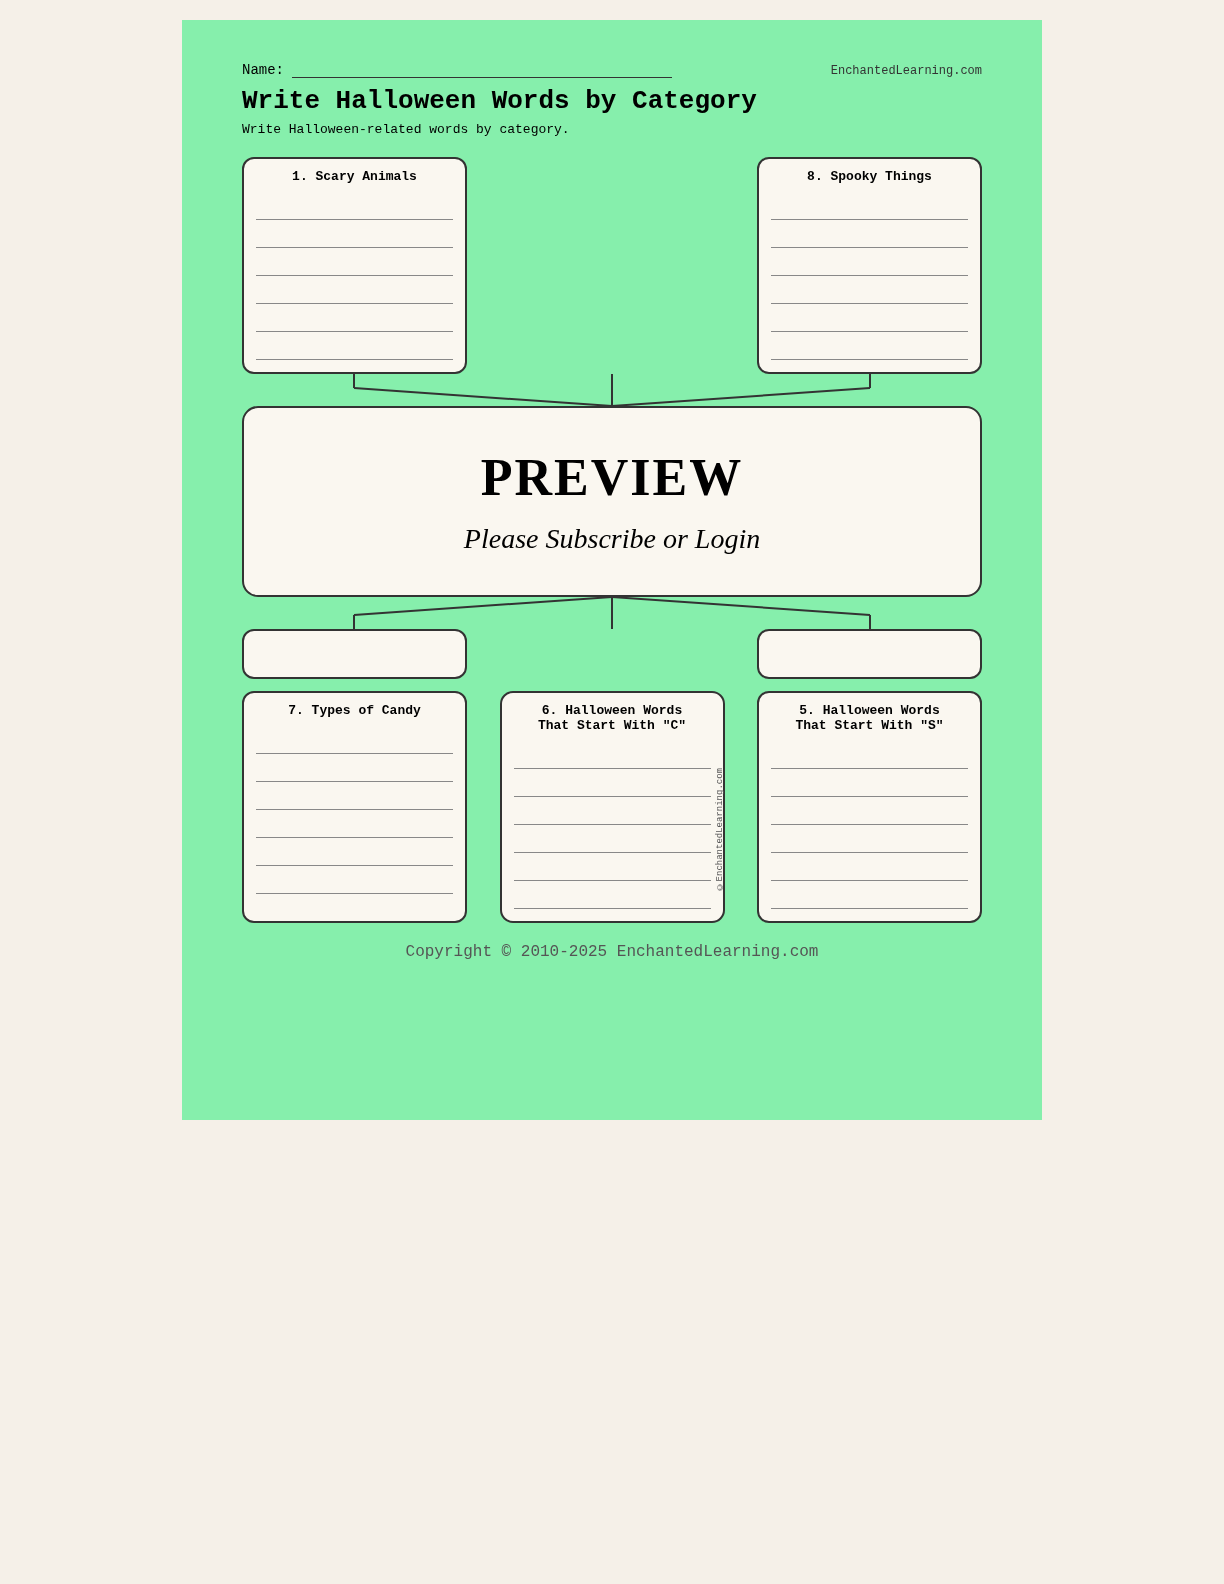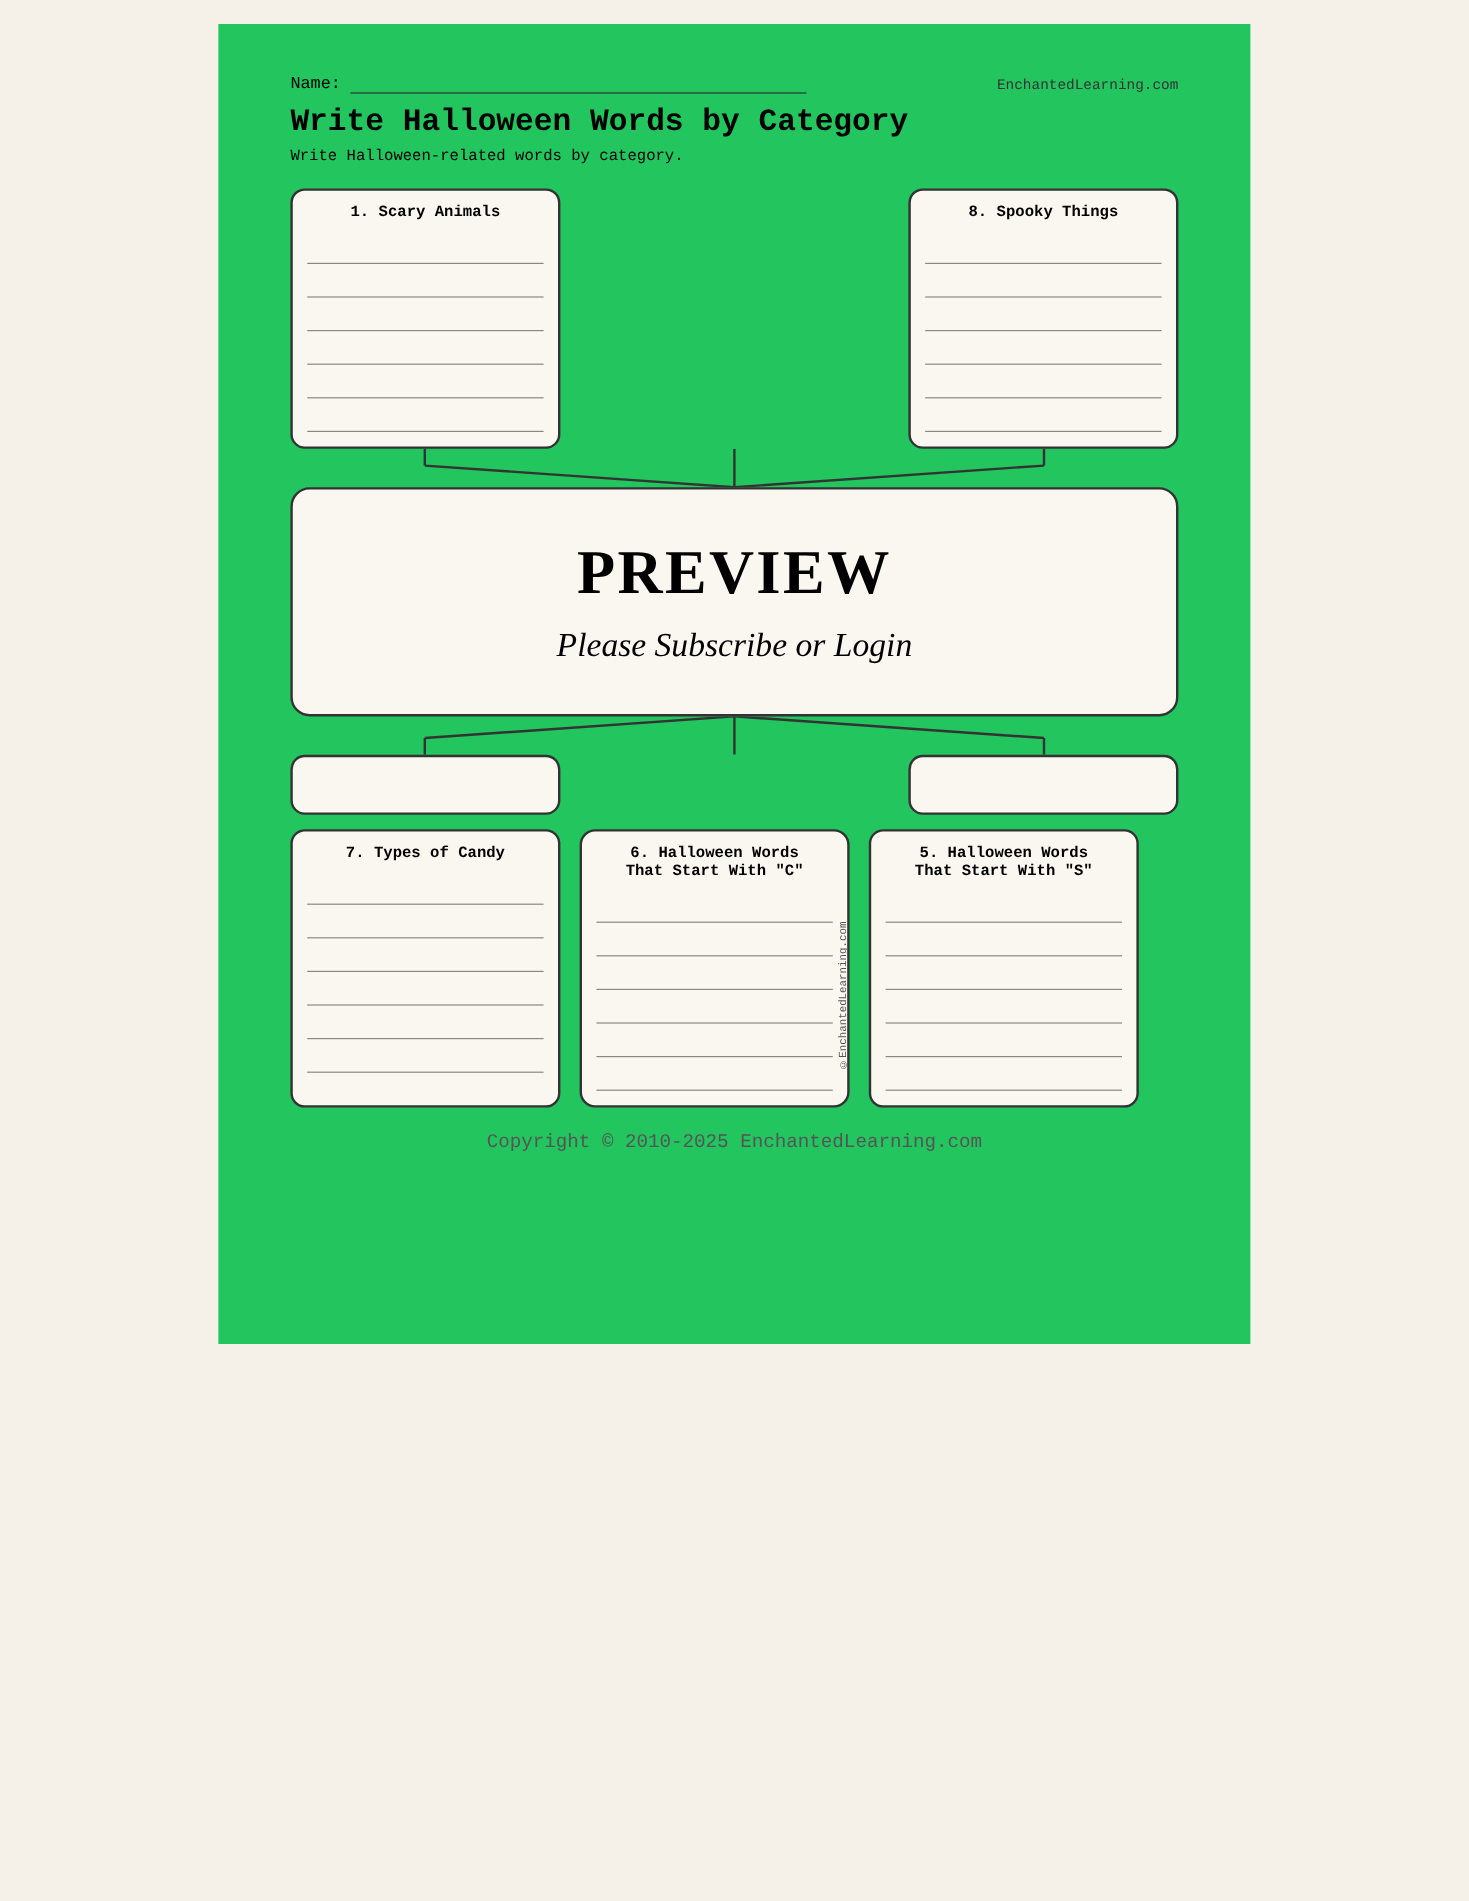--- a/index.html
+++ b/index.html
@@ -15,7 +15,7 @@
     }
 
     .page {
-      background: #22c55e;
+      background: #86efac;
       width: 860px;
       min-height: 1100px;
       padding: 40px 60px 40px 60px;

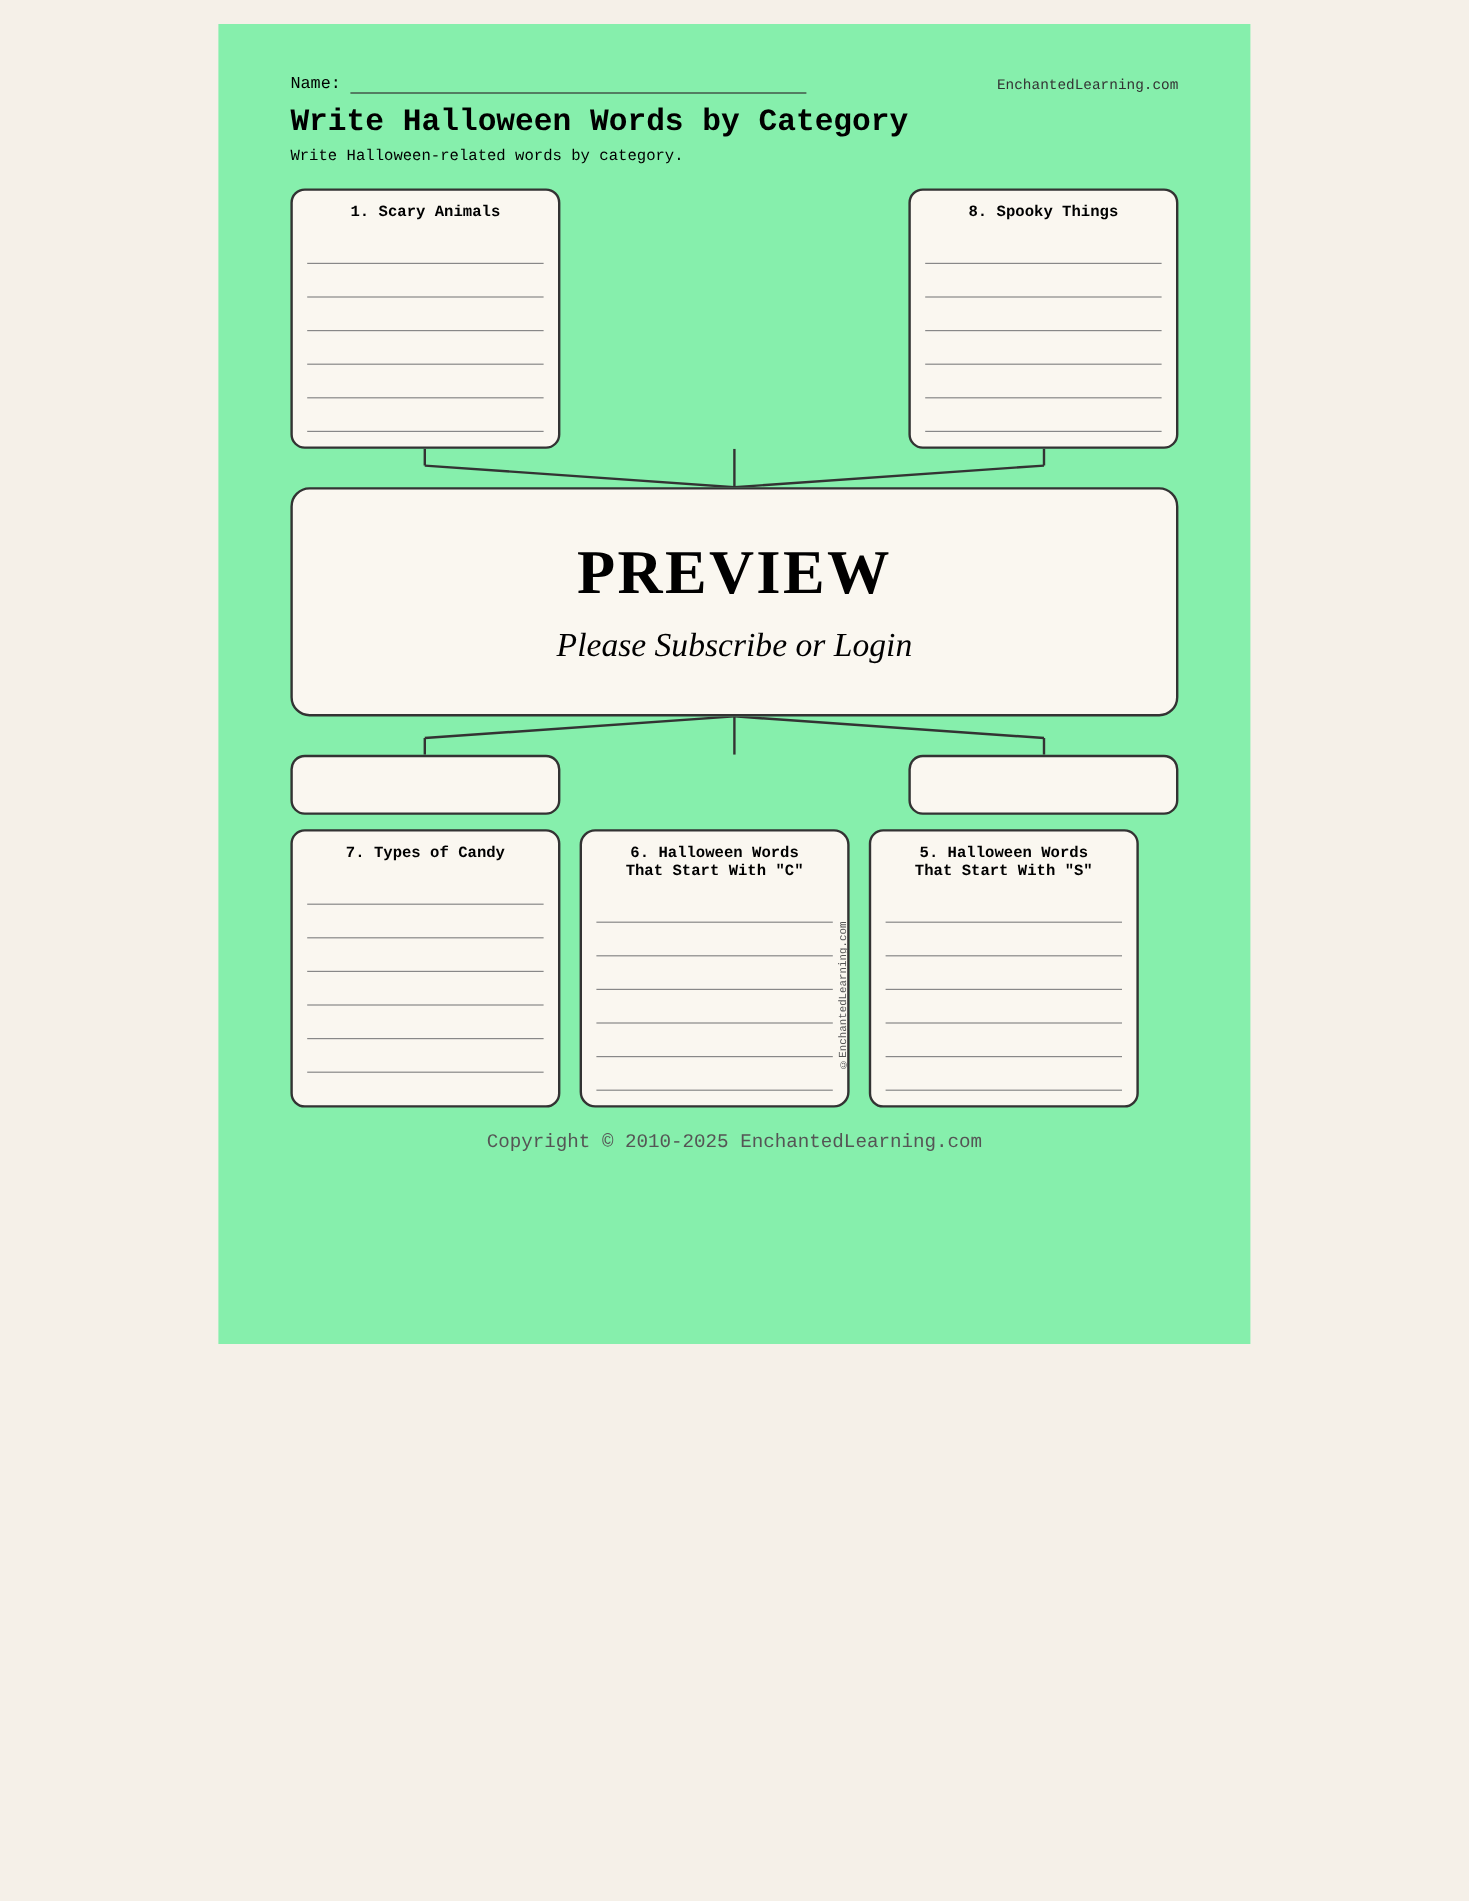--- a/index.html
+++ b/index.html
@@ -147,7 +147,8 @@
     
     .bottom-boxes {
       display: flex;
-      gap: 16px;
+      gap: 6px;
+      justify-content: space-between;
       margin-top: 0;
     }
 

